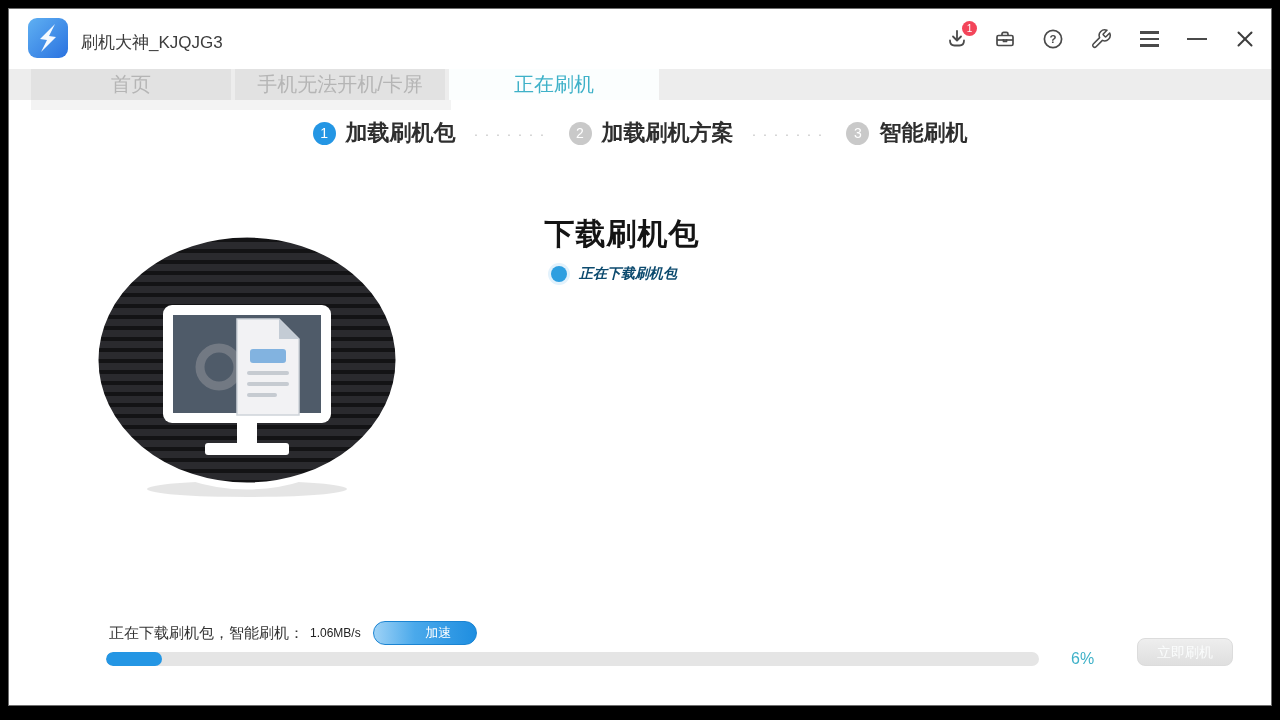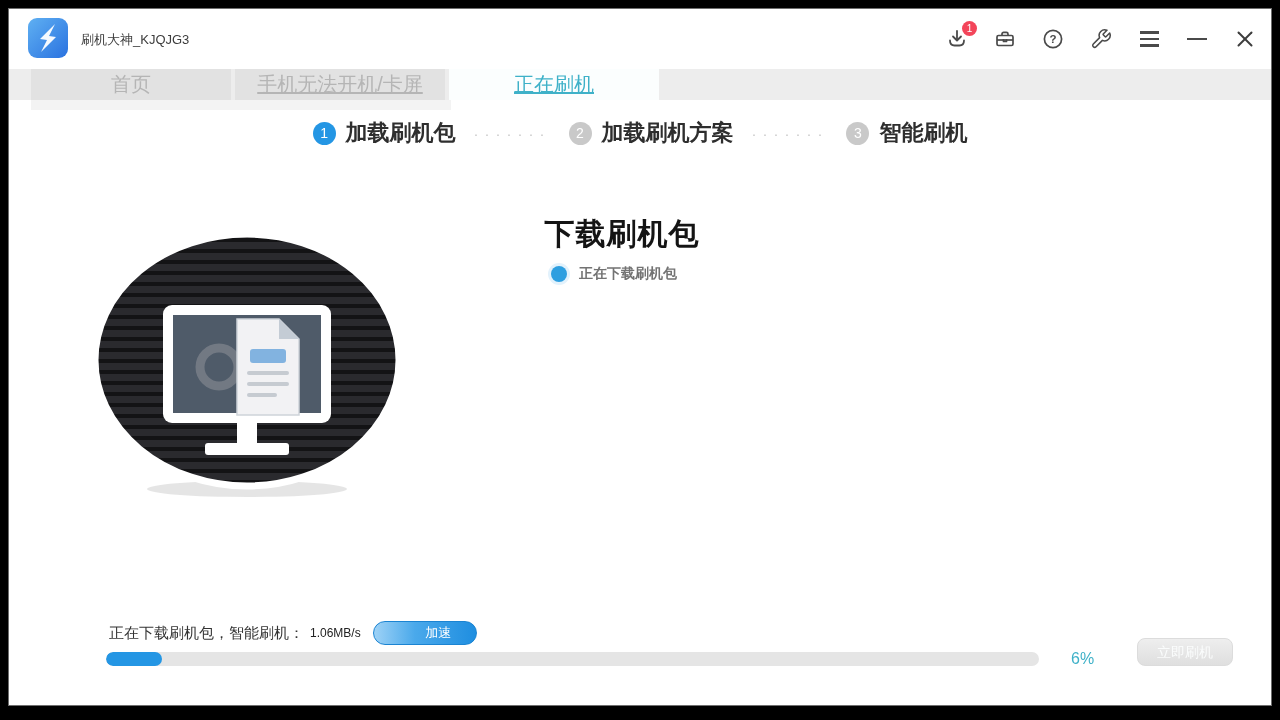--- a/index.html
+++ b/index.html
@@ -12,7 +12,7 @@
   
   .titlebar { position:absolute; left:0; top:0; right:0; height:60px; background:#fff; }
   .logo { position:absolute; left:18px; top:8px; width:42px; height:42px; }
-  .win-title { position:absolute; left:72px; top:22px; font-size:13px; color:#3c3c3c; }
+  .win-title { position:absolute; left:72px; top:22px; font-size:17px; color:#3c3c3c; }
   .tb-icons { position:absolute; right:14px; top:0; height:60px; display:flex; align-items:center; gap:24px; }
   .tb-icon { position:relative; width:24px; height:24px; display:flex; align-items:center; justify-content:center; cursor:pointer; color:#4a4a4a; }
   .badge { position:absolute; top:-6px; right:-8px; min-width:15px; height:15px; border-radius:8px;

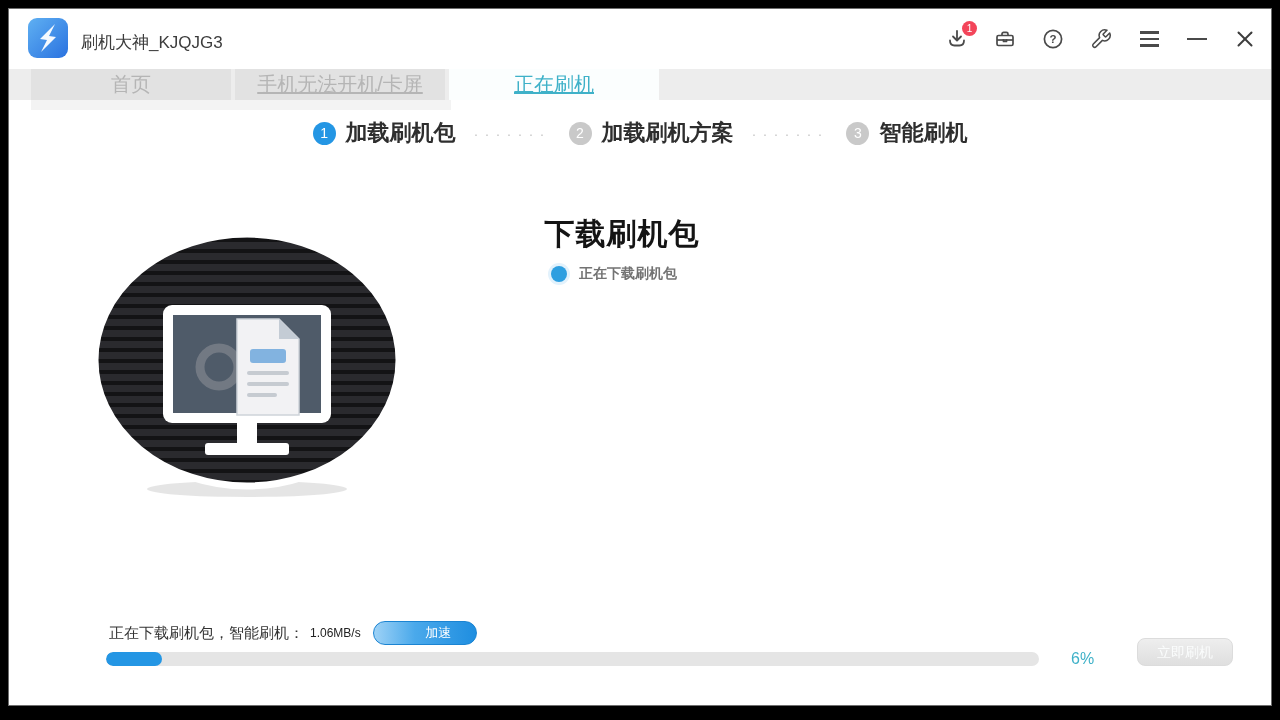--- a/index.html
+++ b/index.html
@@ -26,7 +26,7 @@
   .tab { height:31px; display:flex; align-items:center; justify-content:center;
          font-size:20px; color:#b5b5b5; background:#e2e2e2; cursor:pointer; margin-right:4px; }
   .tab.t1 { margin-left:22px; width:200px; }
-  .tab.t2 { width:210px;text-decoration:underline; }
+  .tab.t2 { width:210px; }
   .tab.active { background:#fbfefe; color:#3eb1c8; }
   .tab-shadow { position:absolute; left:22px; top:91px; width:420px; height:10px; background:#f3f3f3; }
 

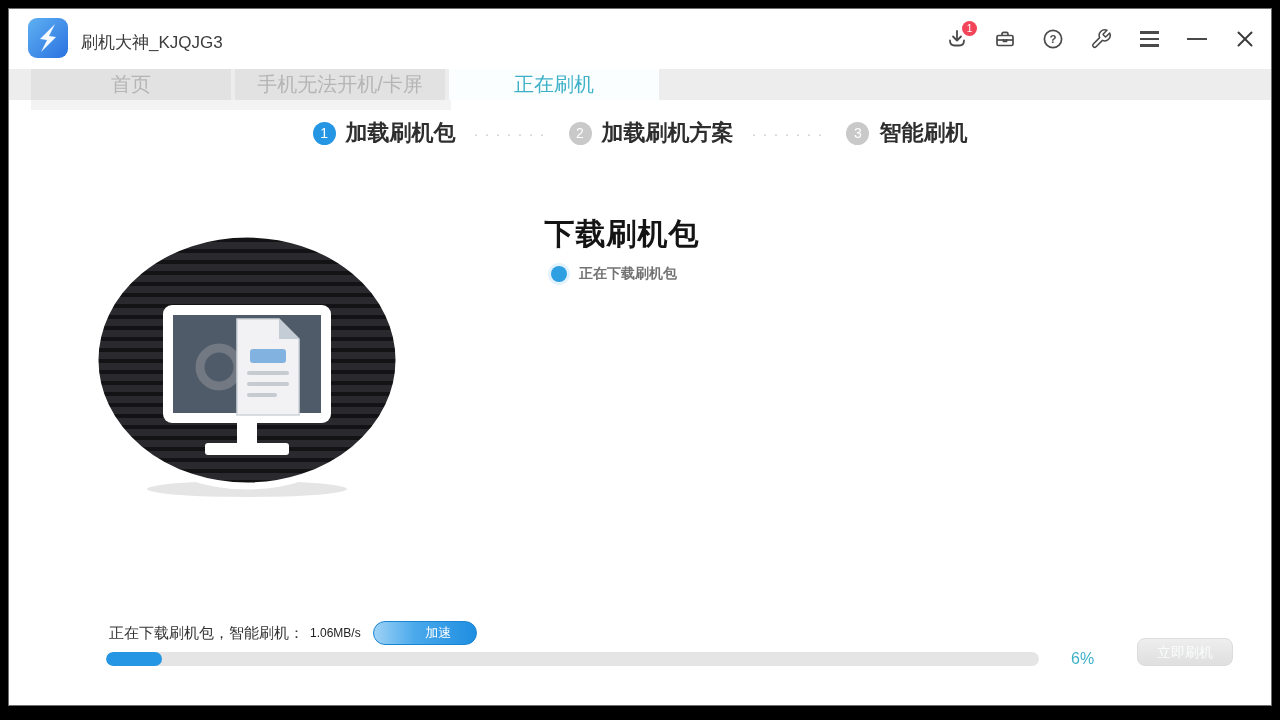--- a/index.html
+++ b/index.html
@@ -49,7 +49,7 @@
   .main-status { position:absolute; left:380px; top:256px; width:450px; display:flex;
                  align-items:center; justify-content:center; gap:12px; }
   .status-dot { width:16px; height:16px; border-radius:50%; background:#2e9fe0; box-shadow:0 0 0 3px #e3f2fc; }
-  .main-status-text { font-size:14px; color:#737373; font-weight:700; }
+  .main-status-text { font-size:14px; color:#0c4a6e; font-weight:700;font-style:italic; }
 
   
   .footer-line { position:absolute; left:100px; top:612px; height:24px; display:flex; align-items:center; }

